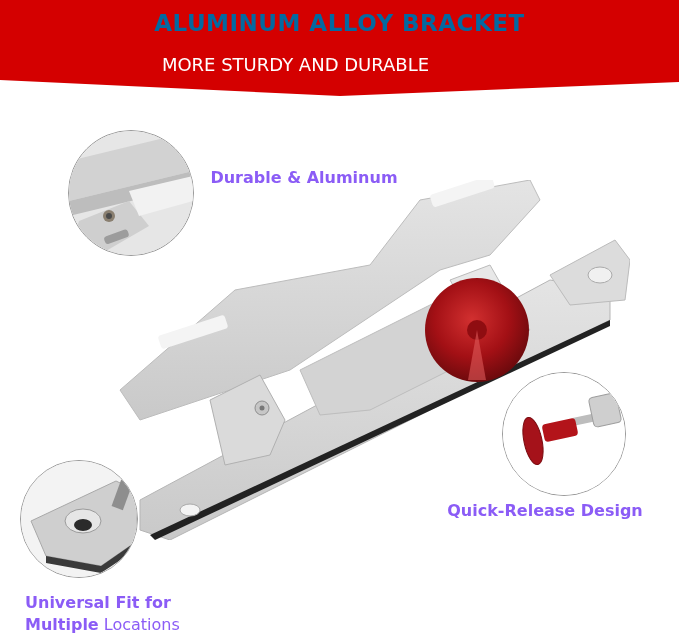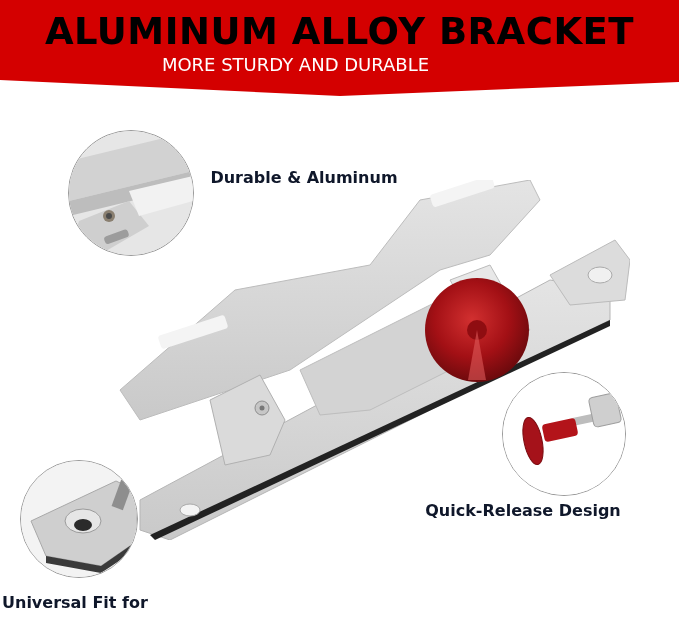--- a/index.html
+++ b/index.html
@@ -6,7 +6,7 @@
   body { width:679px; height:635px; position:relative; overflow:hidden; font-family:"DejaVu Sans", sans-serif; }
   .banner { position:absolute; left:0; top:0; width:679px; height:100px; }
   .banner svg { position:absolute; left:0; top:0; }
-  .title { position:absolute; left:0; width:679px; top:10px; text-align:center; color:#000000; font-weight:bold; font-size:37px; letter-spacing:0.5px; font-family:"DejaVu Sans", sans-serif; }
+  .title { position:absolute; left:0; width:679px; top:10px; text-align:center; color:#0369a1; font-weight:bold; font-size:23px; letter-spacing:0.5px; font-family:"DejaVu Sans", sans-serif; }
   .subtitle { position:absolute; left:0; width:591px; top:54px; text-align:center; color:#fff; font-size:18px; font-family:"DejaVu Sans", sans-serif; }
   .caption { position:absolute; color:#0f172a; font-size:16px; line-height:22px; text-align:center; font-family:"DejaVu Sans", sans-serif; }
   .caption b { font-weight:bold; }

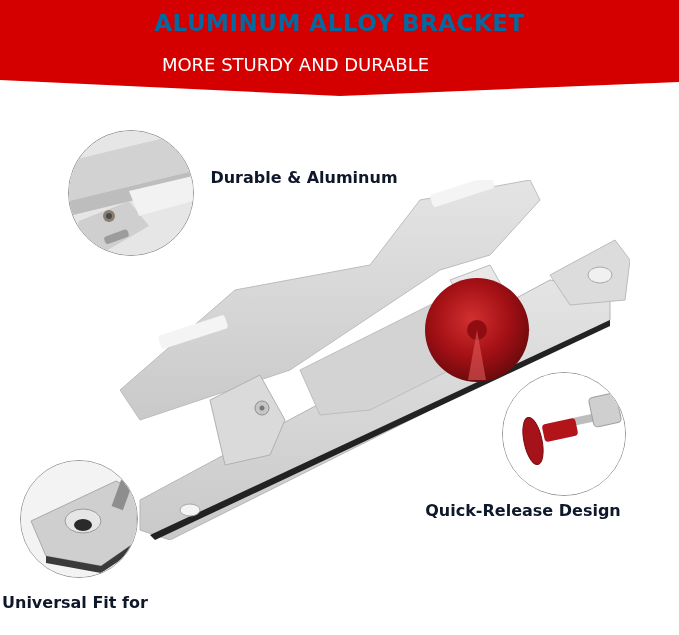--- a/index.html
+++ b/index.html
@@ -8,7 +8,7 @@
   .banner svg { position:absolute; left:0; top:0; }
   .title { position:absolute; left:0; width:679px; top:10px; text-align:center; color:#0369a1; font-weight:bold; font-size:23px; letter-spacing:0.5px; font-family:"DejaVu Sans", sans-serif; }
   .subtitle { position:absolute; left:0; width:591px; top:54px; text-align:center; color:#fff; font-size:18px; font-family:"DejaVu Sans", sans-serif; }
-  .caption { position:absolute; color:#0f172a; font-size:16px; line-height:22px; text-align:center; font-family:"DejaVu Sans", sans-serif; }
+  .caption { position:absolute; color:#8b5cf6; font-size:16px; line-height:22px; text-align:center; font-family:"DejaVu Sans", sans-serif; }
   .caption b { font-weight:bold; }
   .cap-durable { left:195px; top:167px; width:218px; }
   .cap-quick { left:408px; top:500px; width:230px; }

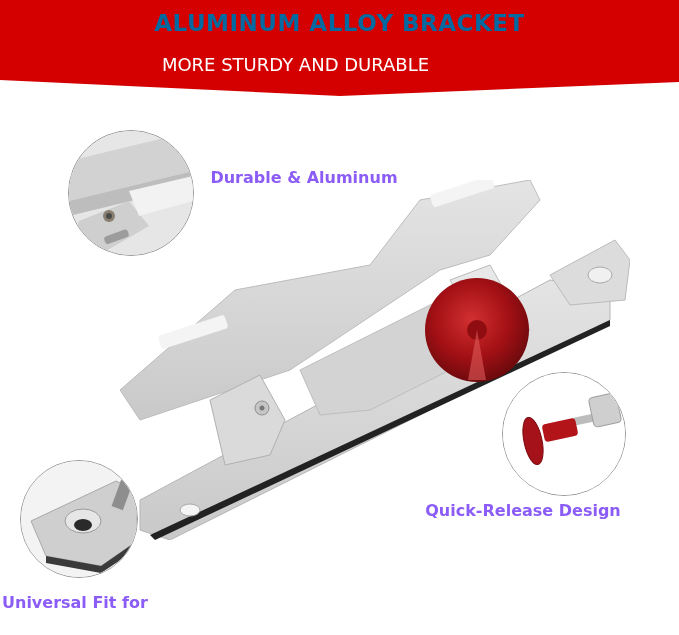--- a/index.html
+++ b/index.html
@@ -11,7 +11,7 @@
   .caption { position:absolute; color:#8b5cf6; font-size:16px; line-height:22px; text-align:center; font-family:"DejaVu Sans", sans-serif; }
   .caption b { font-weight:bold; }
   .cap-durable { left:195px; top:167px; width:218px; }
-  .cap-quick { left:408px; top:500px; width:230px; }
+  .cap-quick { left:430px; top:500px; width:230px; }
   .cap-universal { left:0px; top:592px; width:185px; text-align:left; padding-left:2px; }
   .detail { position:absolute; border-radius:50%; border:1px solid #999; overflow:hidden; background:#f4f4f4; }
   .d1 { left:68px; top:130px; width:124px; height:124px; }

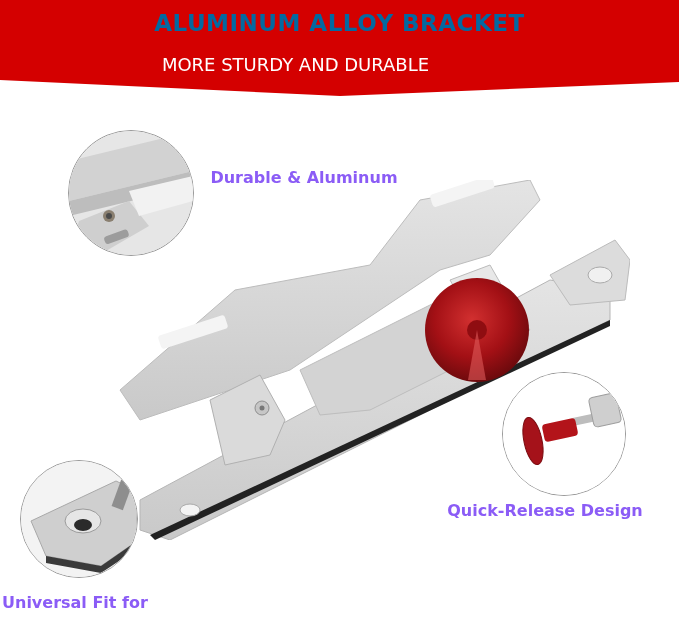--- a/index.html
+++ b/index.html
@@ -12,7 +12,7 @@
   .caption b { font-weight:bold; }
   .cap-durable { left:195px; top:167px; width:218px; }
   .cap-quick { left:430px; top:500px; width:230px; }
-  .cap-universal { left:0px; top:592px; width:185px; text-align:left; padding-left:2px; }
+  .cap-universal { left:0px; top:592px; width:185px; text-align:left; padding-left:25px; }
   .detail { position:absolute; border-radius:50%; border:1px solid #999; overflow:hidden; background:#f4f4f4; }
   .d1 { left:68px; top:130px; width:124px; height:124px; }
   .d2 { left:502px; top:372px; width:122px; height:122px; background:#fff; }

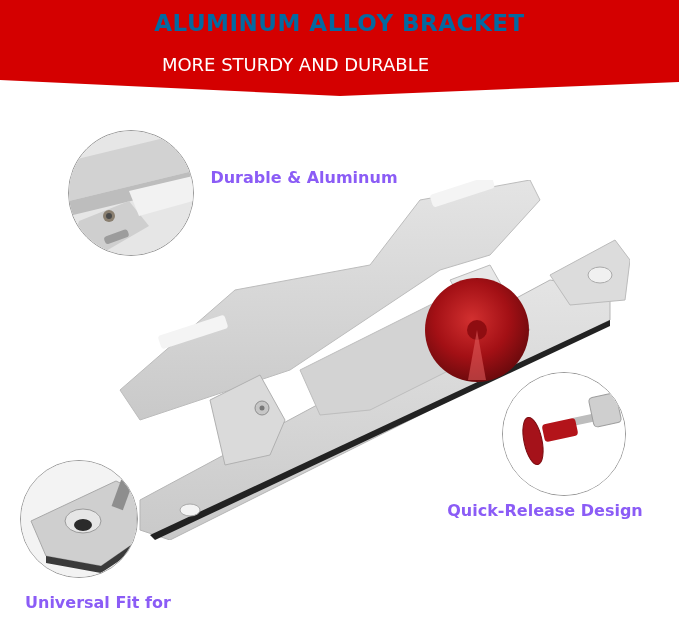--- a/index.html
+++ b/index.html
@@ -114,6 +114,7 @@
 
 <div class="caption cap-universal">
   <div><b>Universal Fit for</b></div>
+  <div><b>Multiple</b> <span>Locations</span></div>
 </div>
 
 </body></html>

